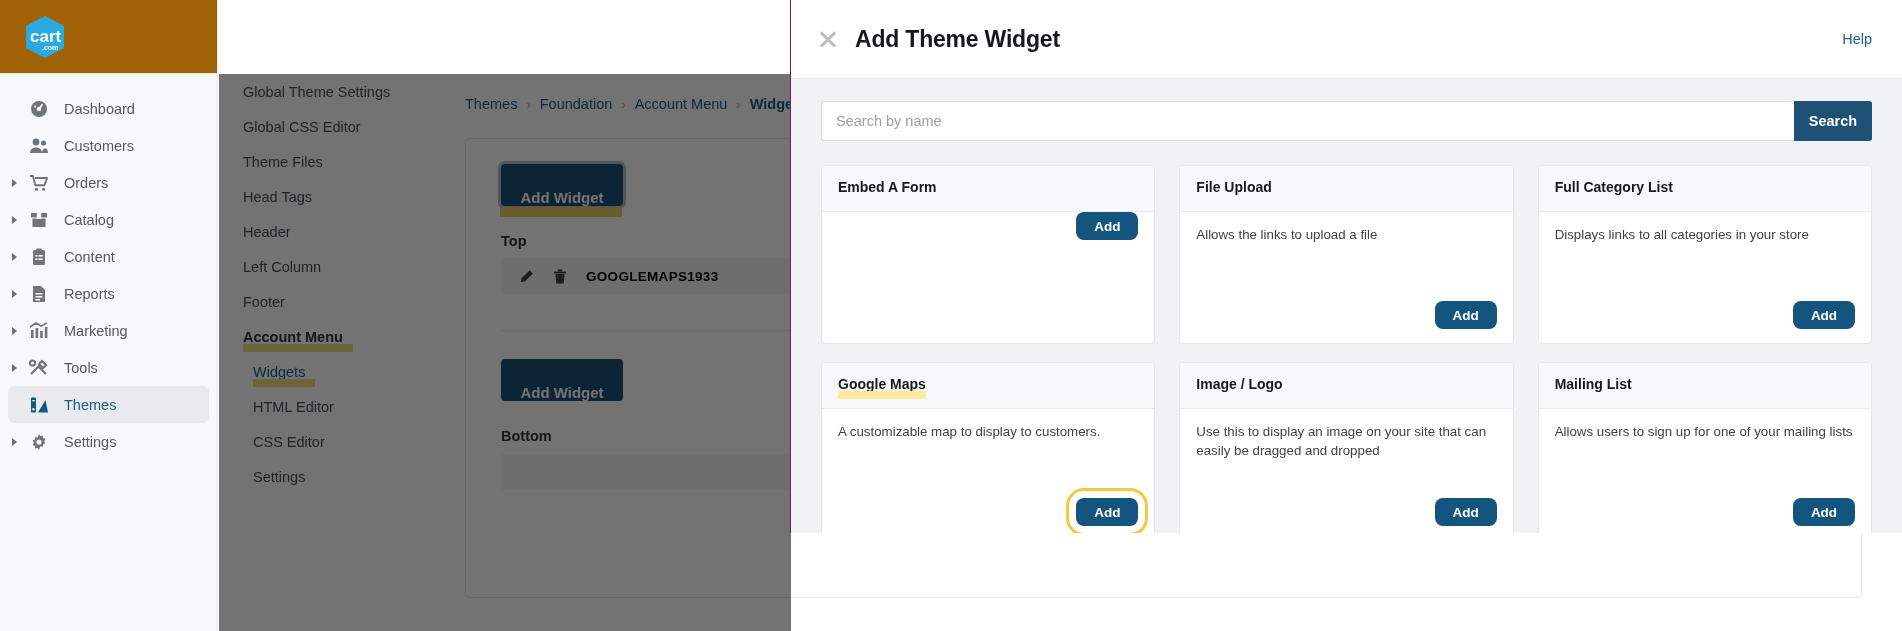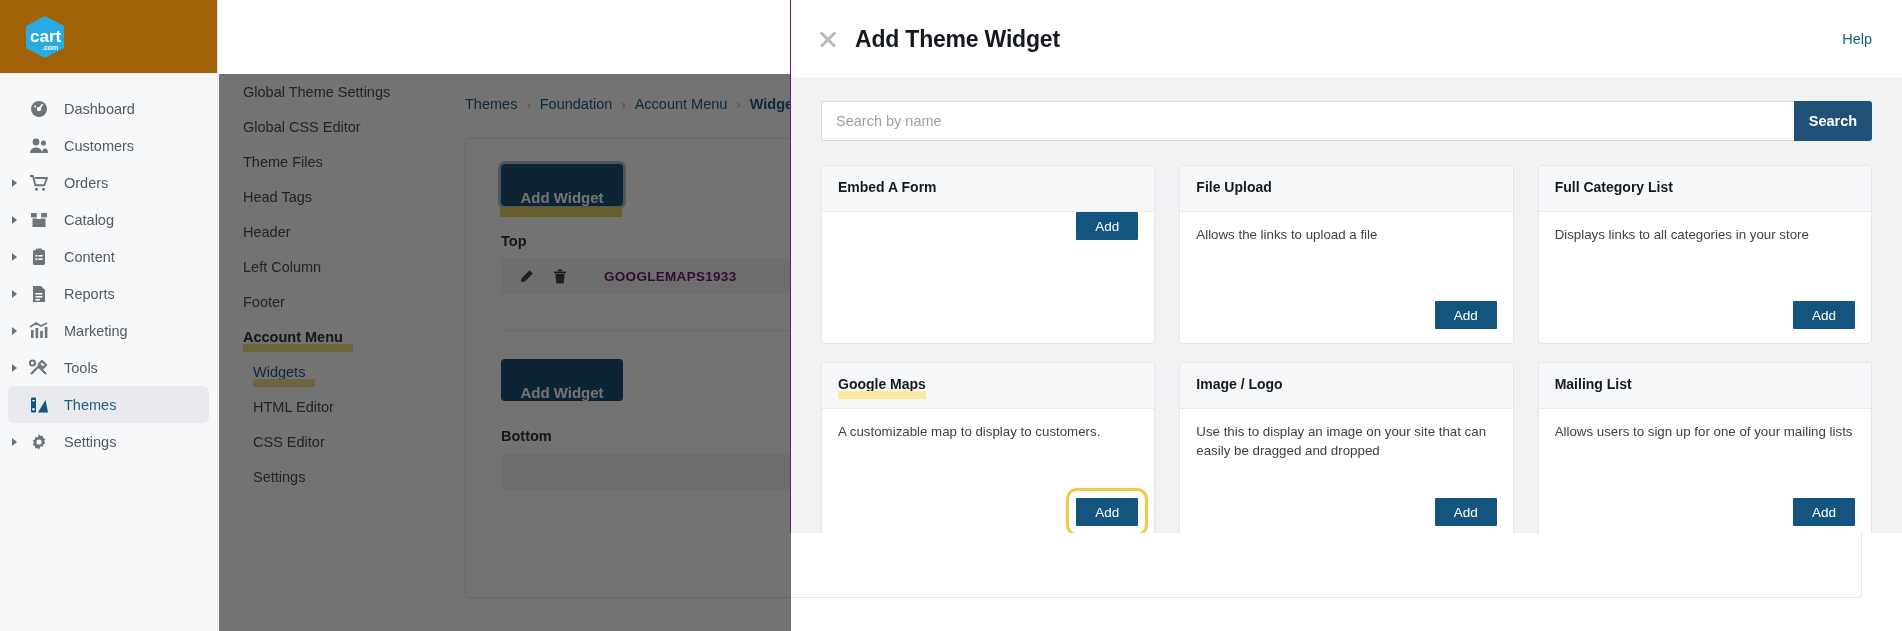--- a/index.html
+++ b/index.html
@@ -147,7 +147,7 @@
   .wcard-foot { padding: 0 16px 14px 16px; display: flex; justify-content: flex-end; }
   .btn-add {
     position: relative; width: 62px; height: 28px; background: #13557f; color: #fff;
-    border: none; border-radius: 1px; font-size: 13.5px; font-weight: 400; cursor: pointer;
+    border: none; border-radius: 8px; font-size: 13.5px; font-weight: 700; cursor: pointer;
     font-family: "Liberation Sans", sans-serif;
   }
   .btn-add.highlighted { outline: 3px solid #f5c842; outline-offset: 7px; }

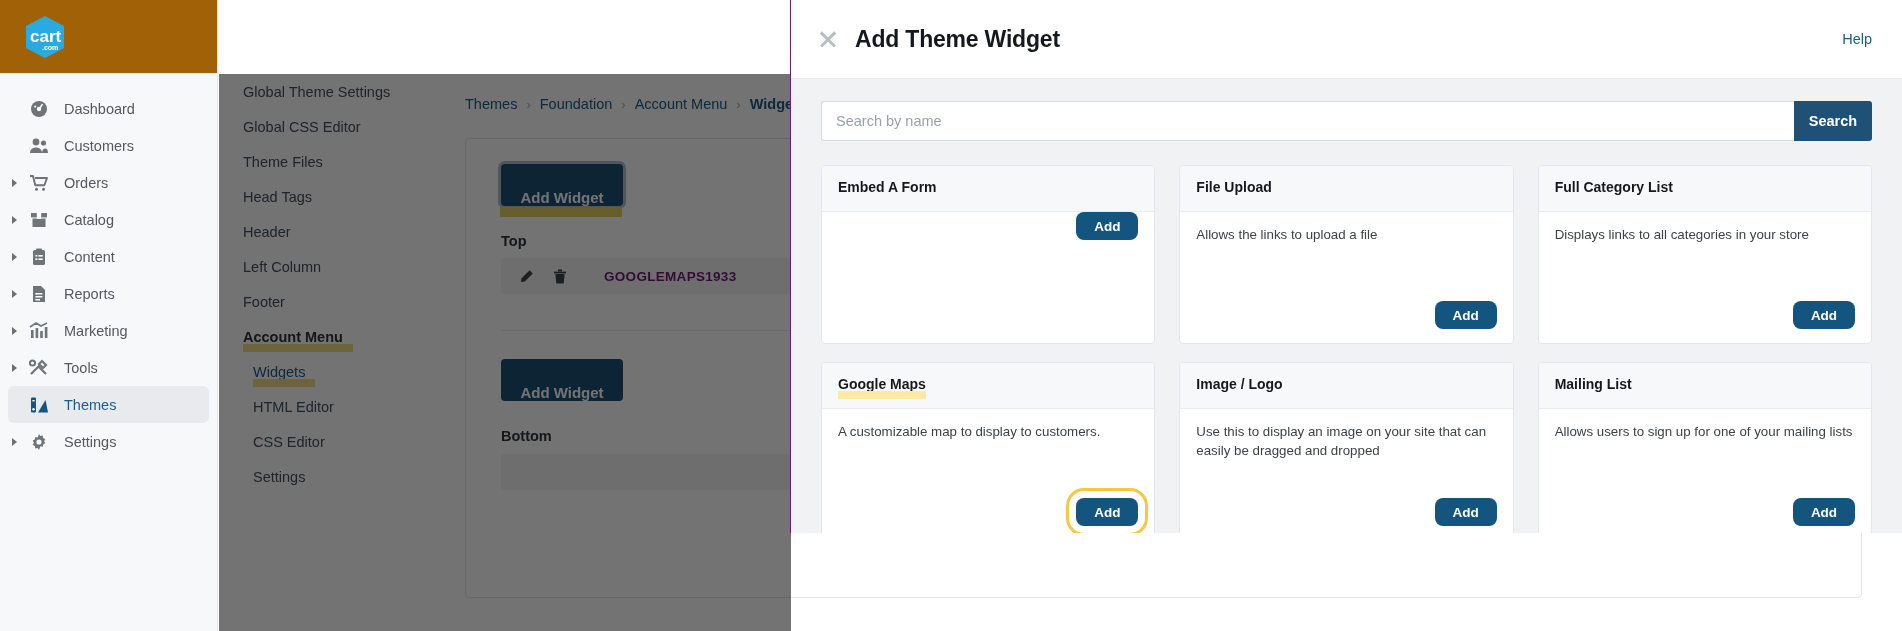--- a/index.html
+++ b/index.html
@@ -91,7 +91,7 @@
     margin-right: 35px; font-size: 13.5px;
   }
   .widget-row .wicon { color: #3f464d; display:flex; }
-  .widget-row .wname { font-weight: 700; color: #701a75; letter-spacing: .3px; margin-left: 18px; }
+  .widget-row .wname { font-weight: 700; color: #000000; letter-spacing: .3px; margin-left: 0; }
   .widget-row .wtype { color: #9aa0a6; margin-left: 58px; }
   .row-divider { border-top: 1px solid #e8eaec; margin: 36px 35px 0 0; }
   .empty-slot { background: #f3f4f6; height: 36px; border-radius: 3px; margin-right: 35px; margin-top: 10px; }

